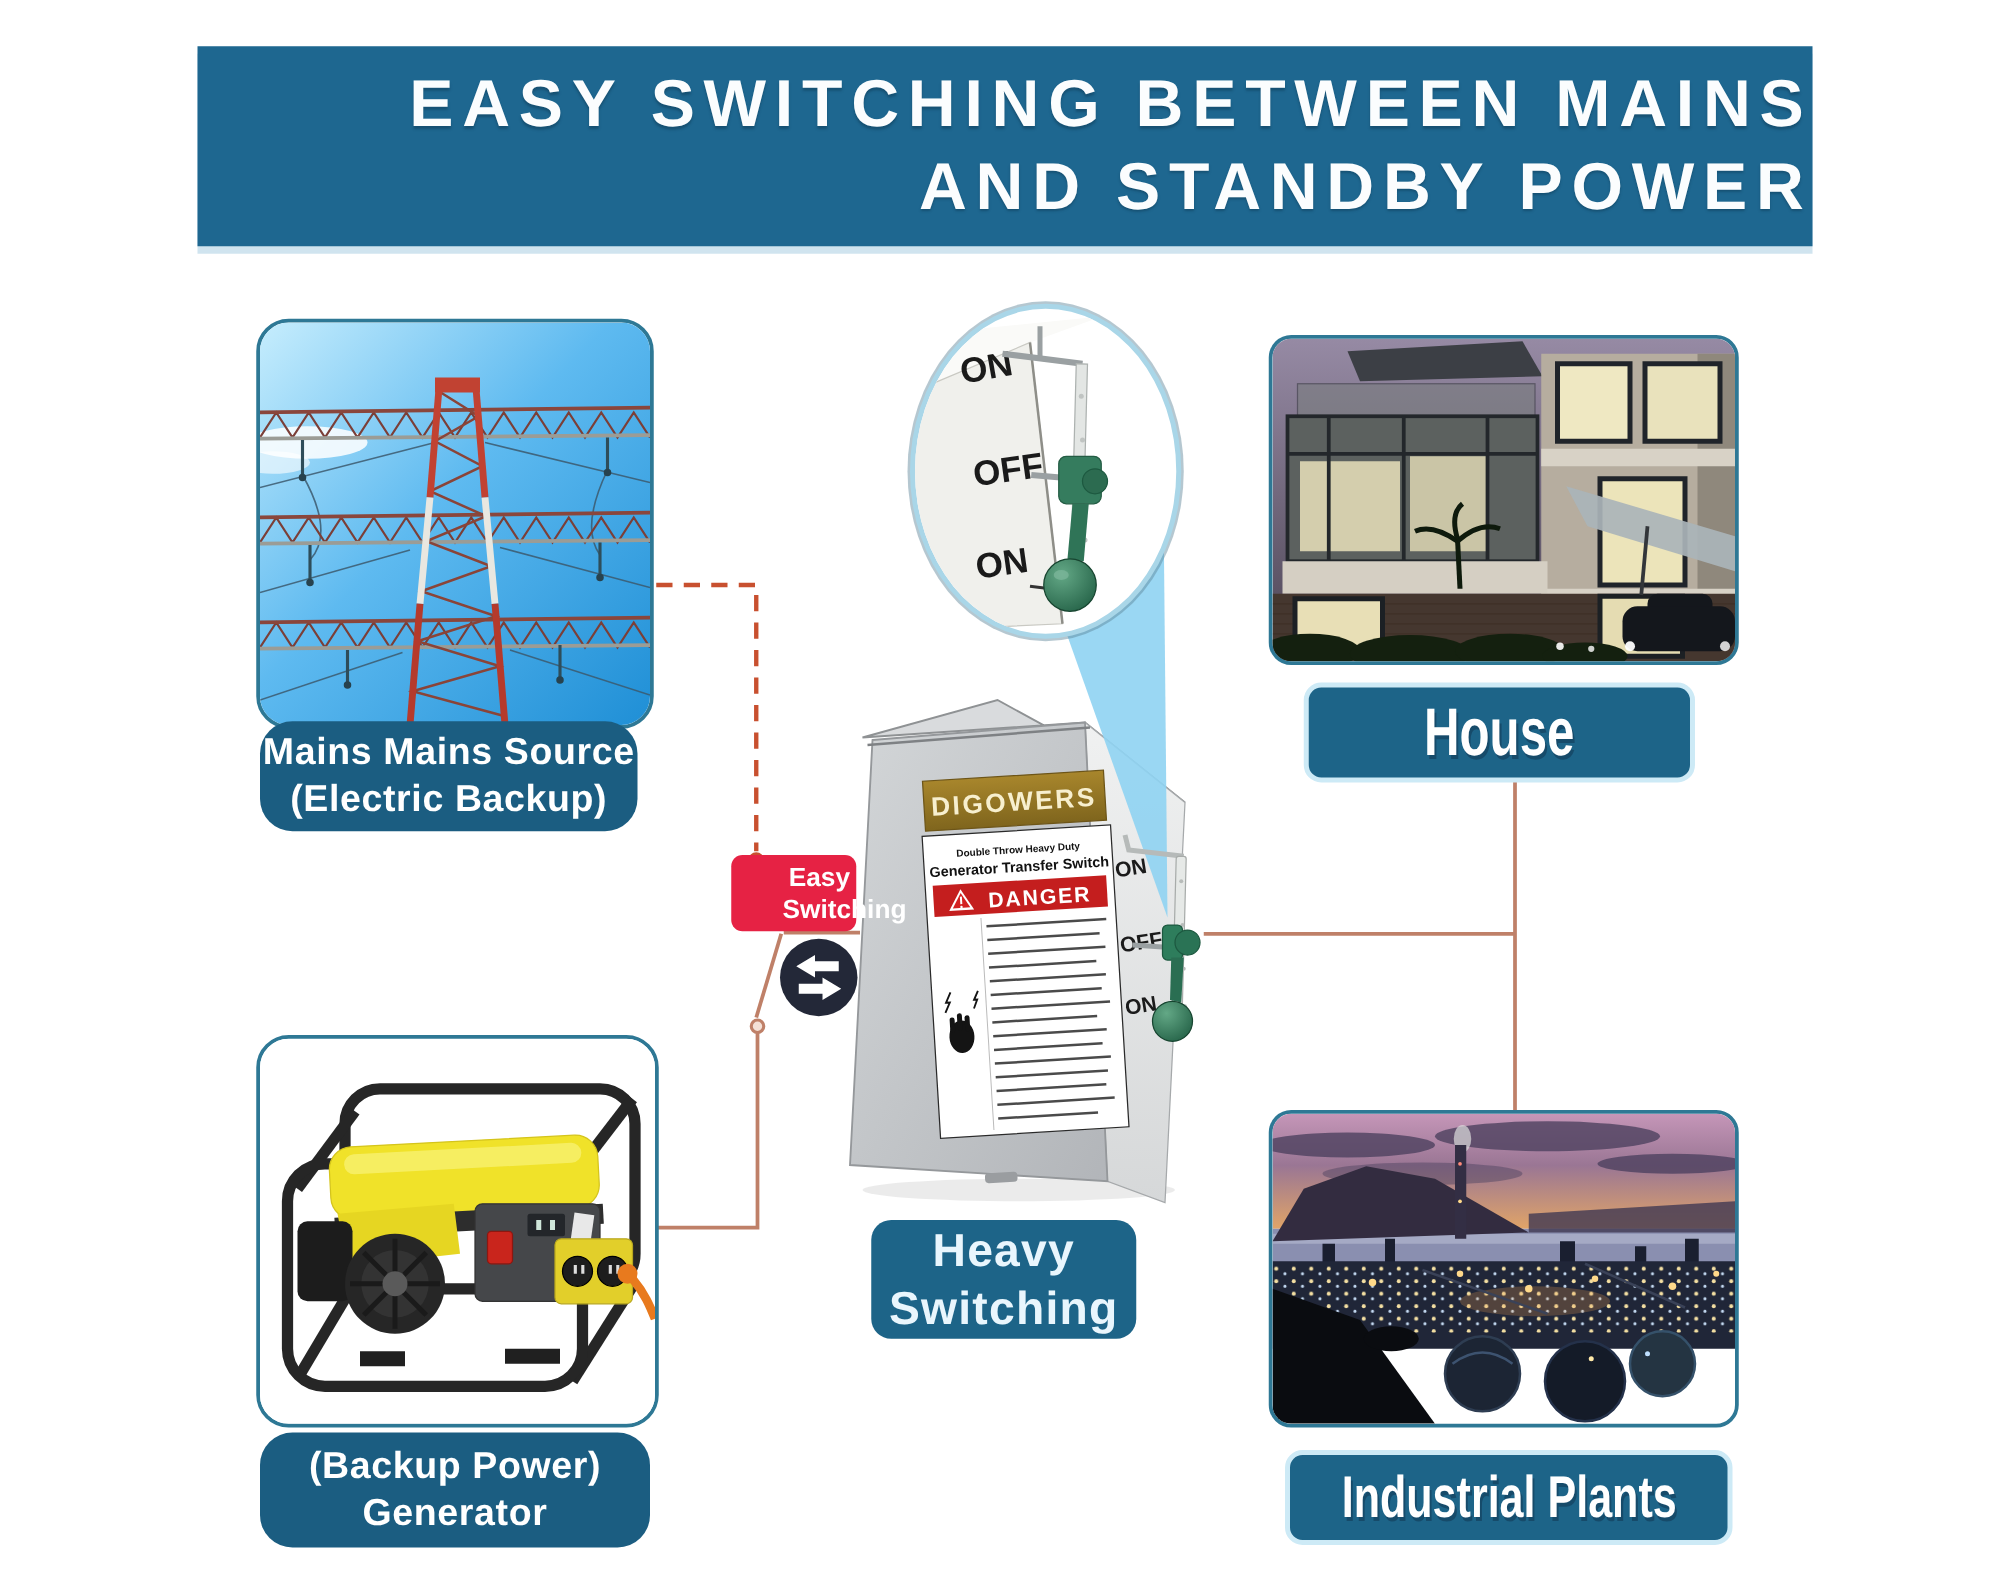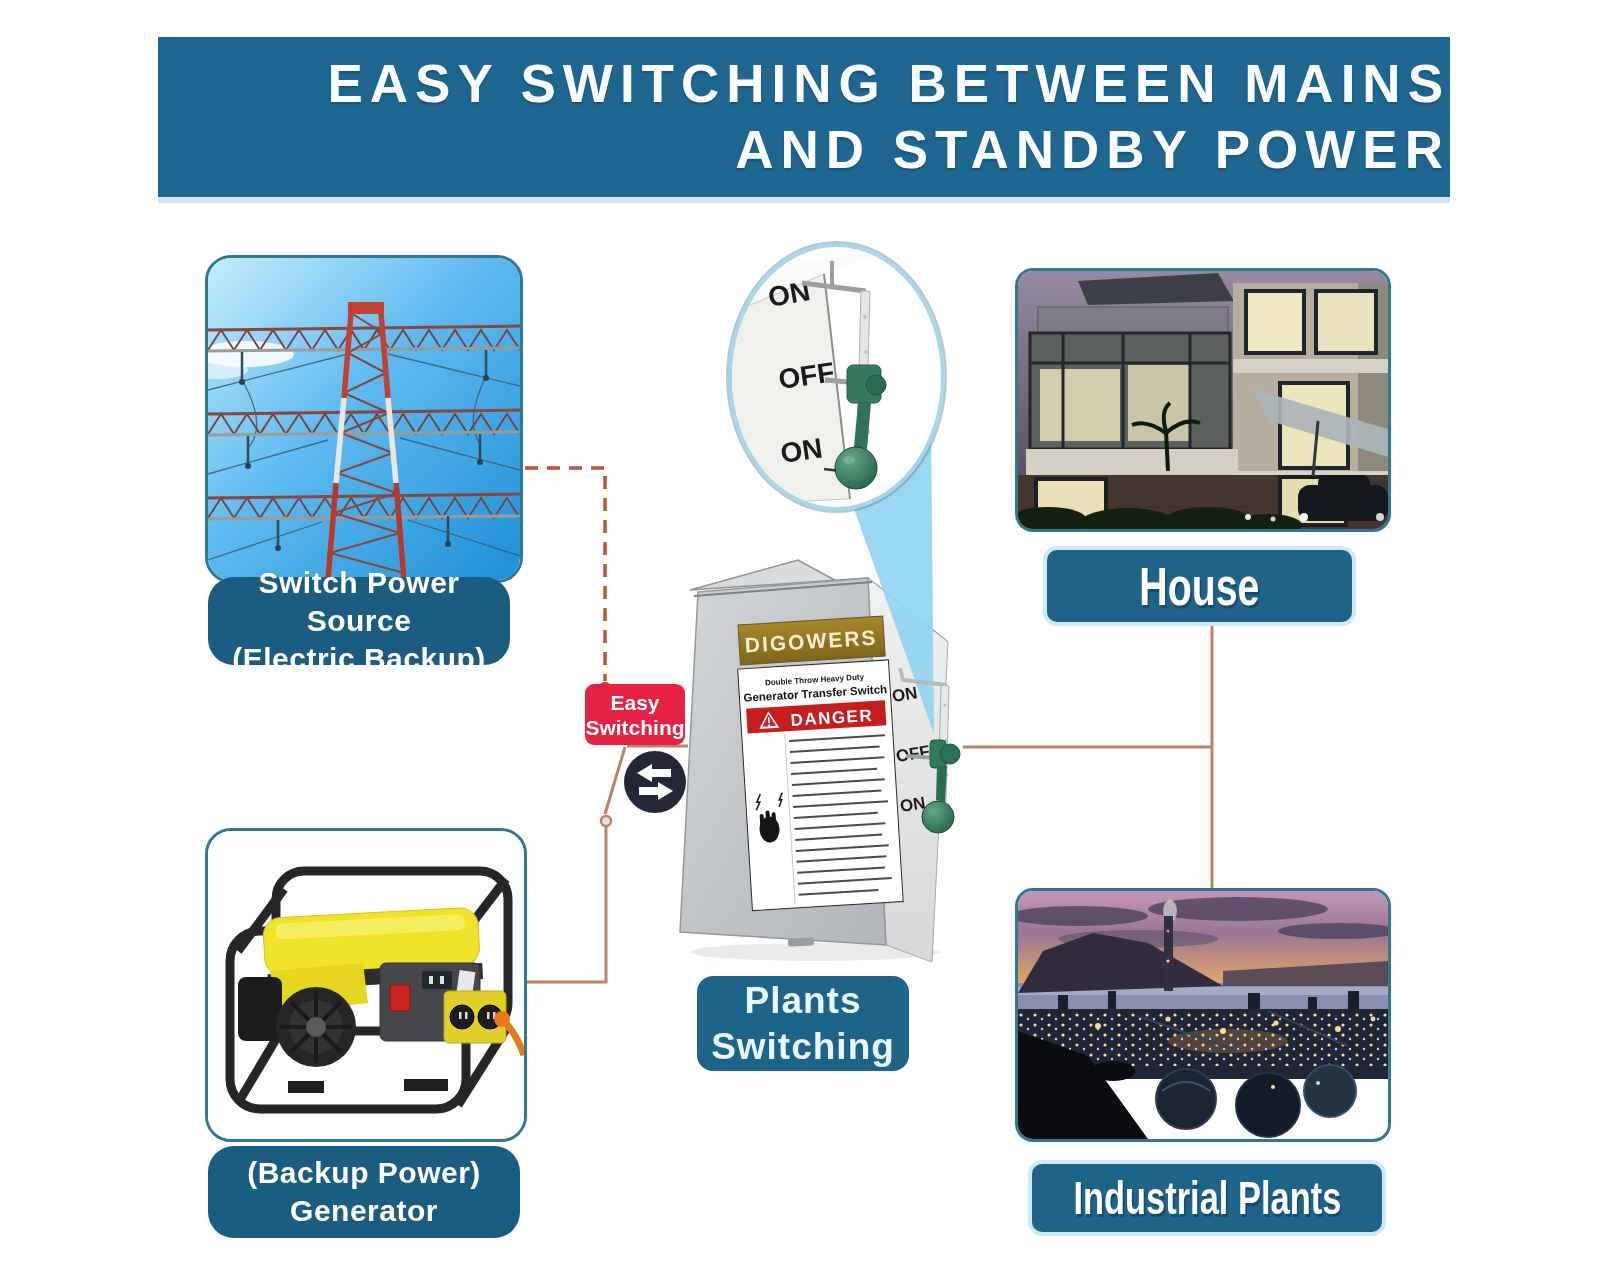--- a/index.html
+++ b/index.html
@@ -135,7 +135,7 @@
   </div>
 
   <div class="pill" id="mains-label">
-    <div>Switch Power Source</div>
+    <div>Mains Mains Source</div>
     <div>(Electric Backup)</div>
   </div>
 

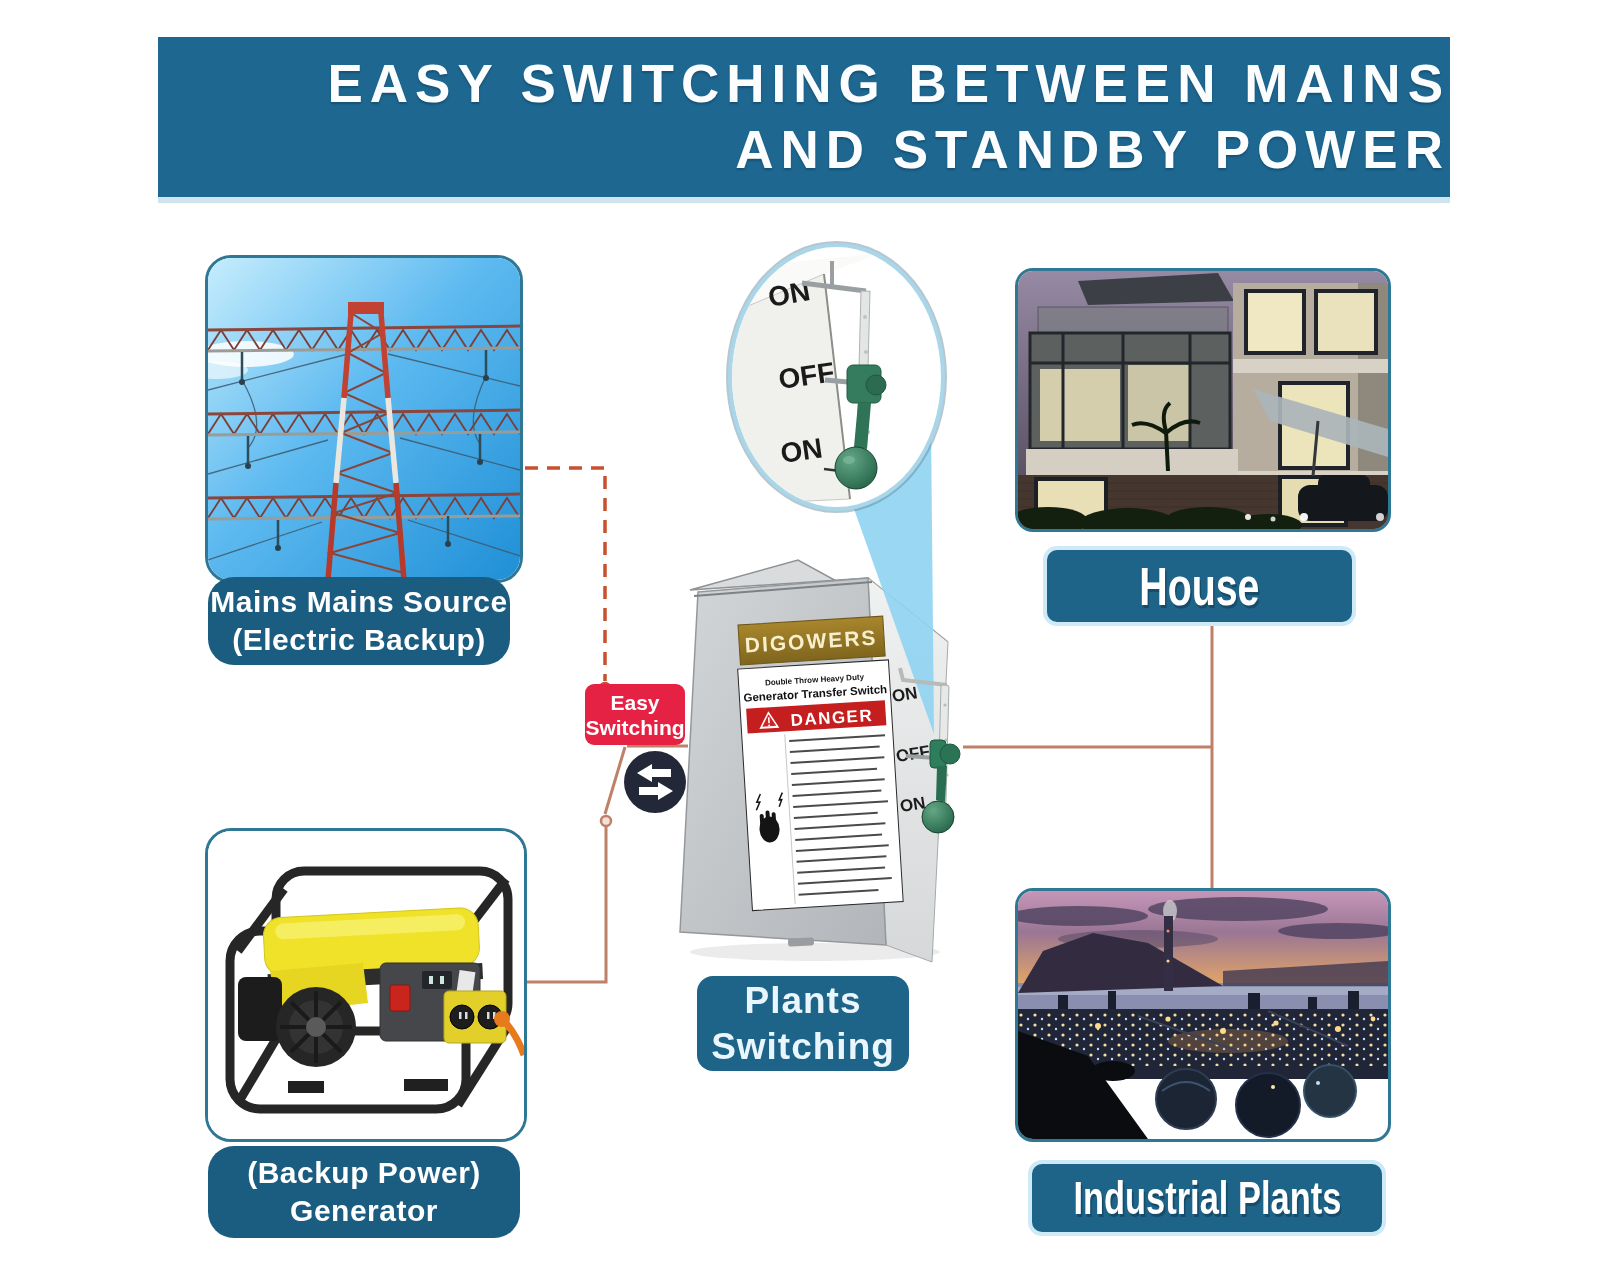--- a/index.html
+++ b/index.html
@@ -31,7 +31,7 @@
   #industrial-label{left:1028px;top:1146px;width:350px;height:68px;font-size:42px;}
   .badge{position:absolute;left:585px;top:684px;width:100px;height:61px;background:#e62244;border-radius:9px;
          z-index:5;display:flex;flex-direction:column;justify-content:center;text-align:center;}
-  .badge div{color:#fff;font-weight:bold;font-size:21px;line-height:25px;}
+  .badge div{color:#fff;font-weight:bold;font-size:21px;line-height:25px;padding-left:41px;}
   .arrows{position:absolute;left:624px;top:751px;width:62px;height:62px;background:#232838;border-radius:50%;
           z-index:5;display:flex;justify-content:center;align-items:center;}
   #switch-svg{position:absolute;left:650px;top:400px;z-index:3;}

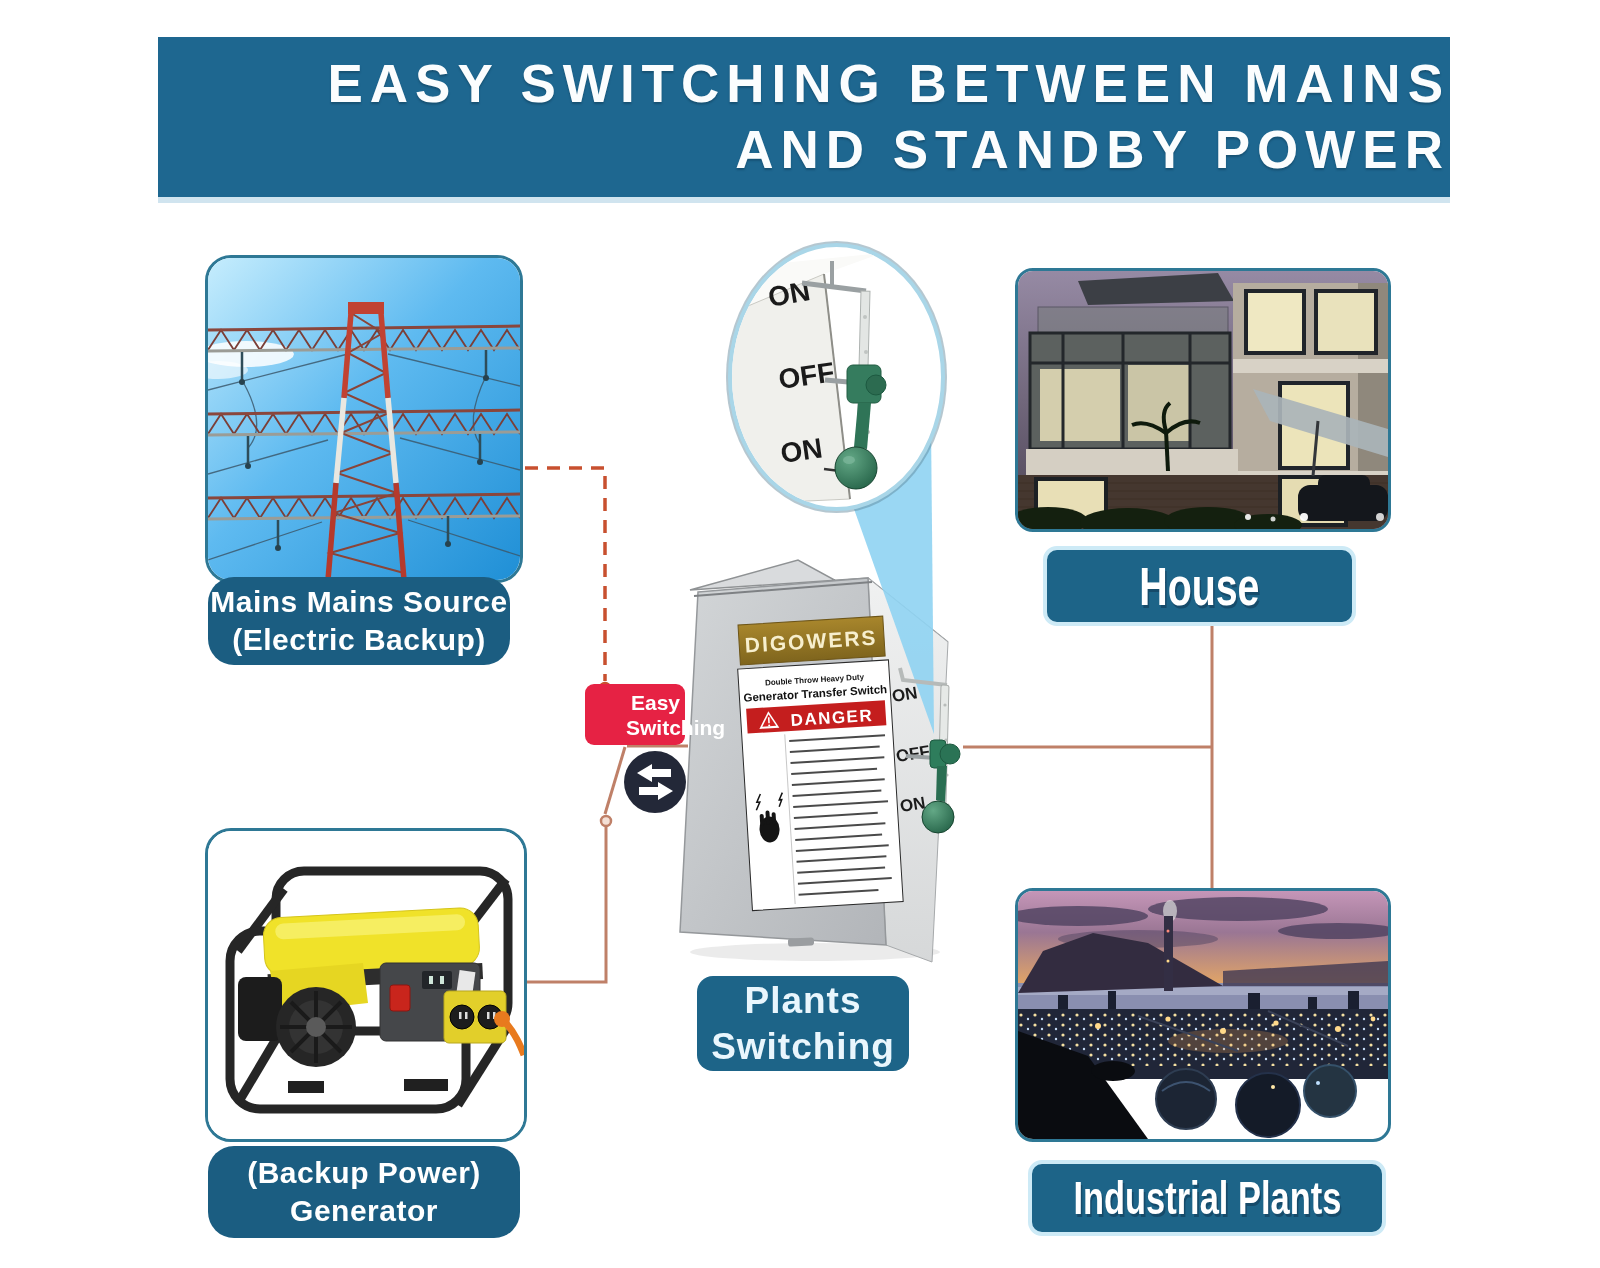--- a/index.html
+++ b/index.html
@@ -472,7 +472,7 @@
   </div>
 
   <div class="pill" id="manual-label">
-    <div>Plants</div>
+    <div>Heavy</div>
     <div>Switching</div>
   </div>
 

